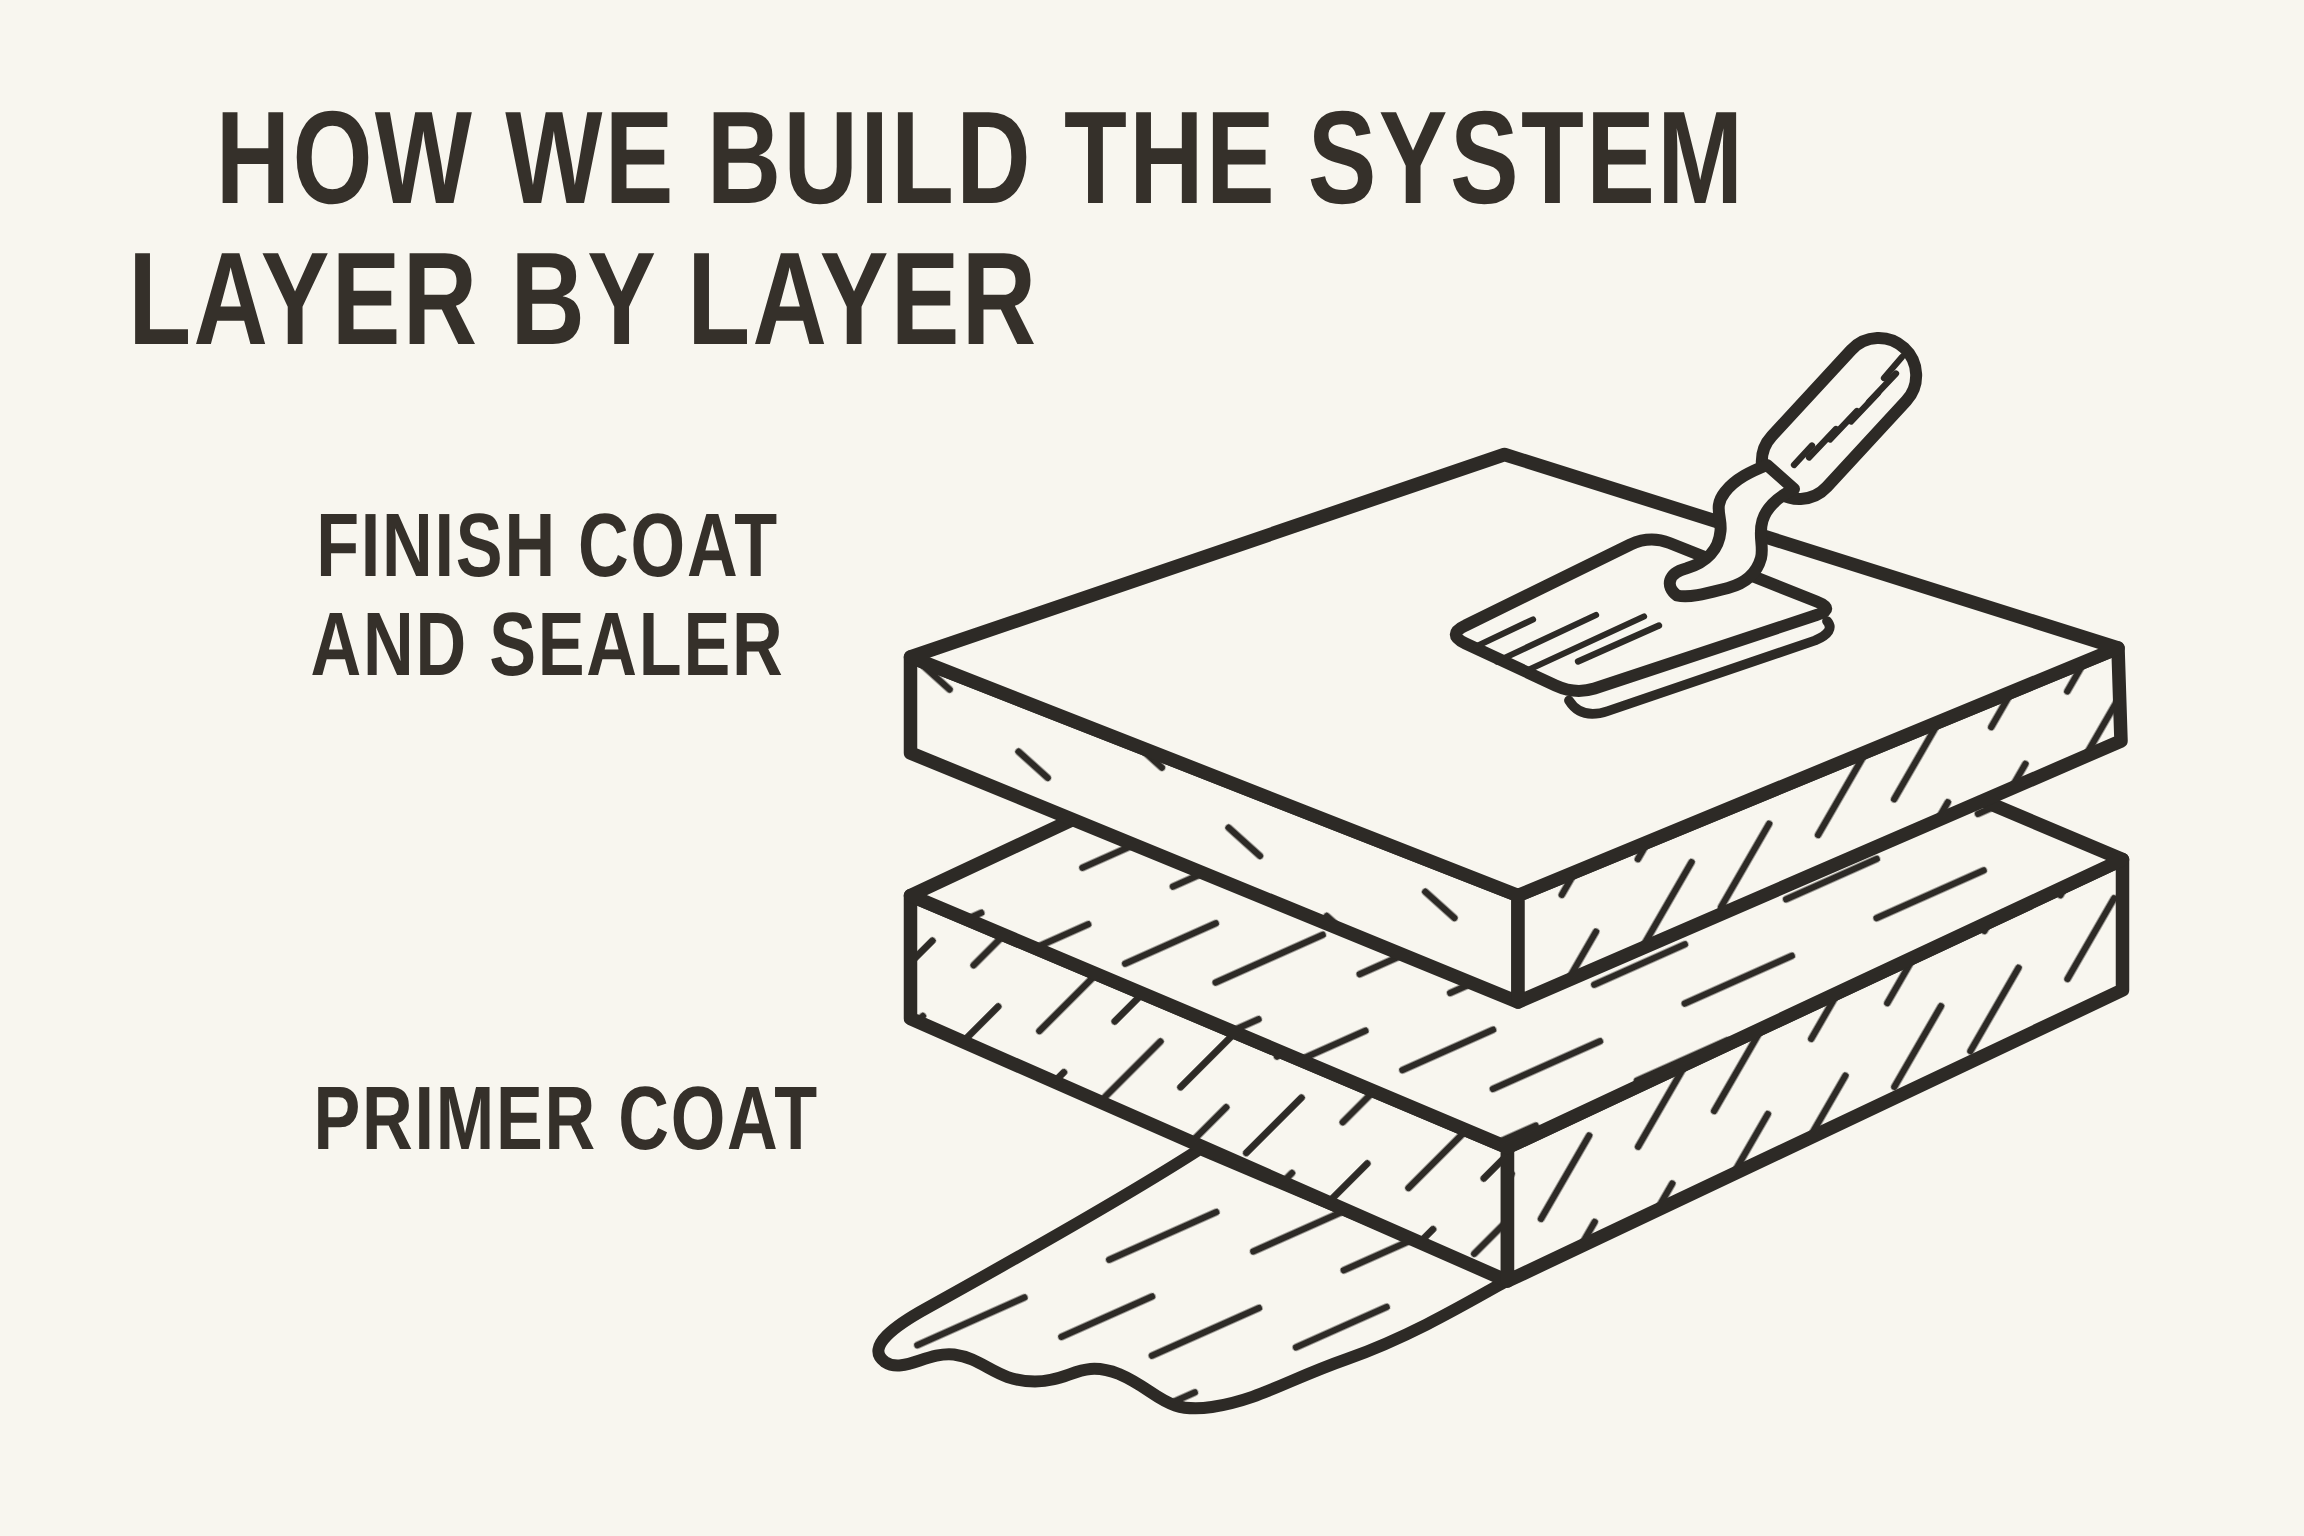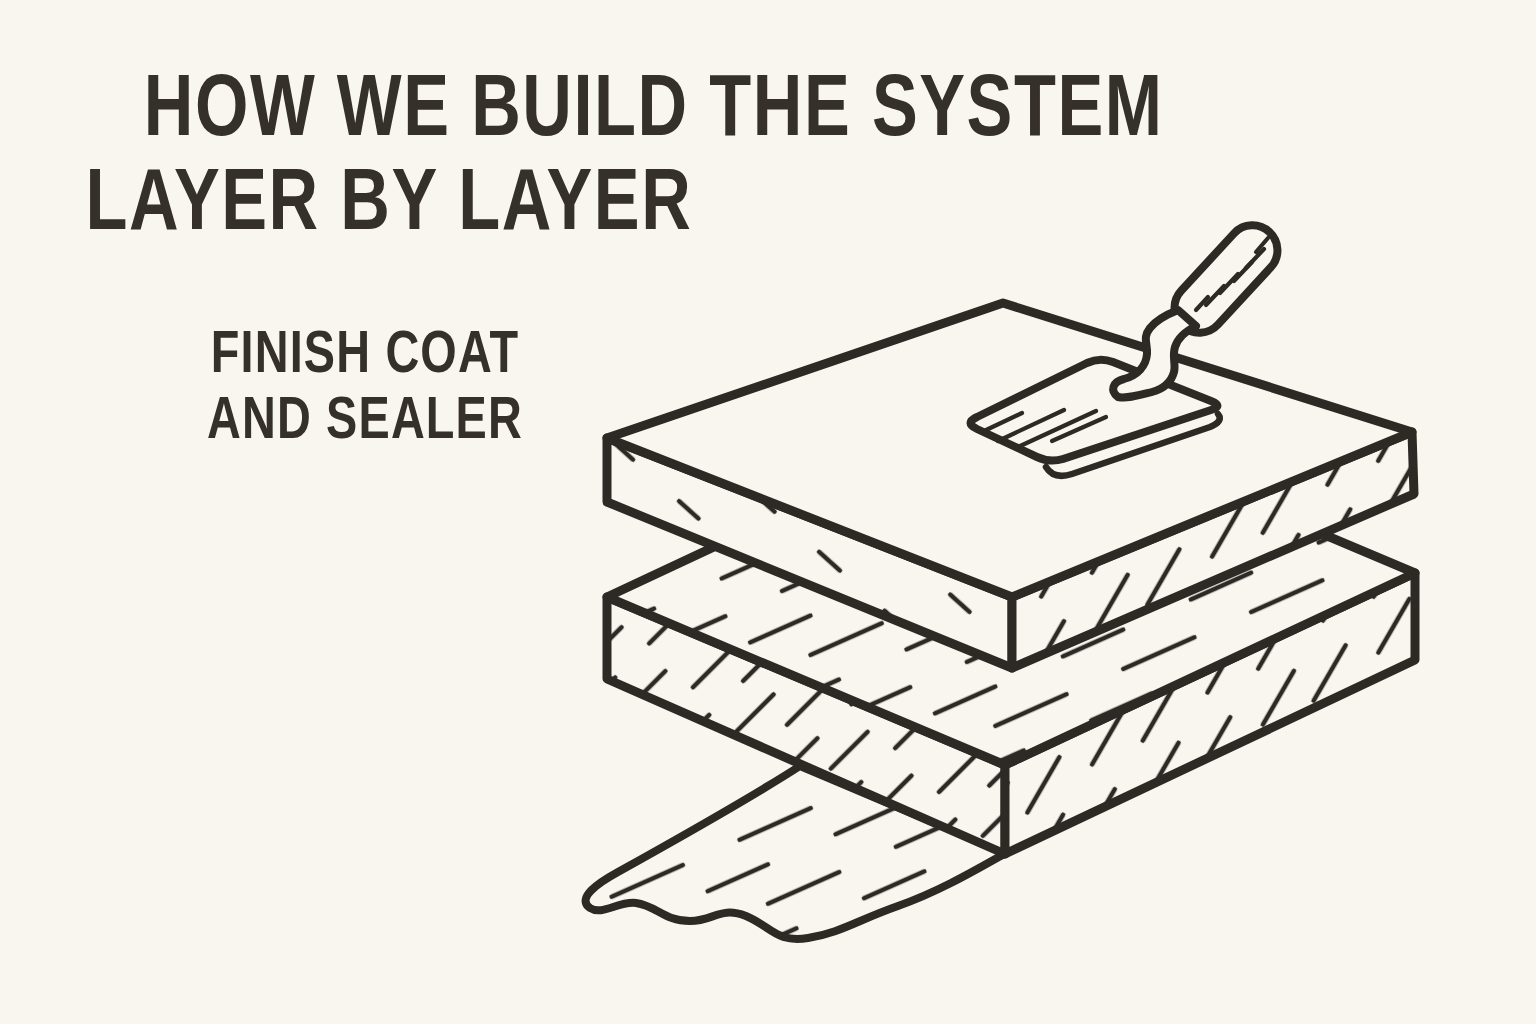--- a/index.html
+++ b/index.html
@@ -26,7 +26,7 @@
     letter-spacing: 1.5px; color: #35302a;
   }
   .label span { display: block; white-space: nowrap; transform: scaleX(0.78); }
-  .label-finish { left: 150px; top: 319px; width: 430px; }
+  .label-finish { left: 150px; top: 331px; width: 430px; }
   .label-base   { left: 150px; top: 543px; width: 450px; }
   .label-primer { left: 150px; top: 713px; width: 455px; }
 

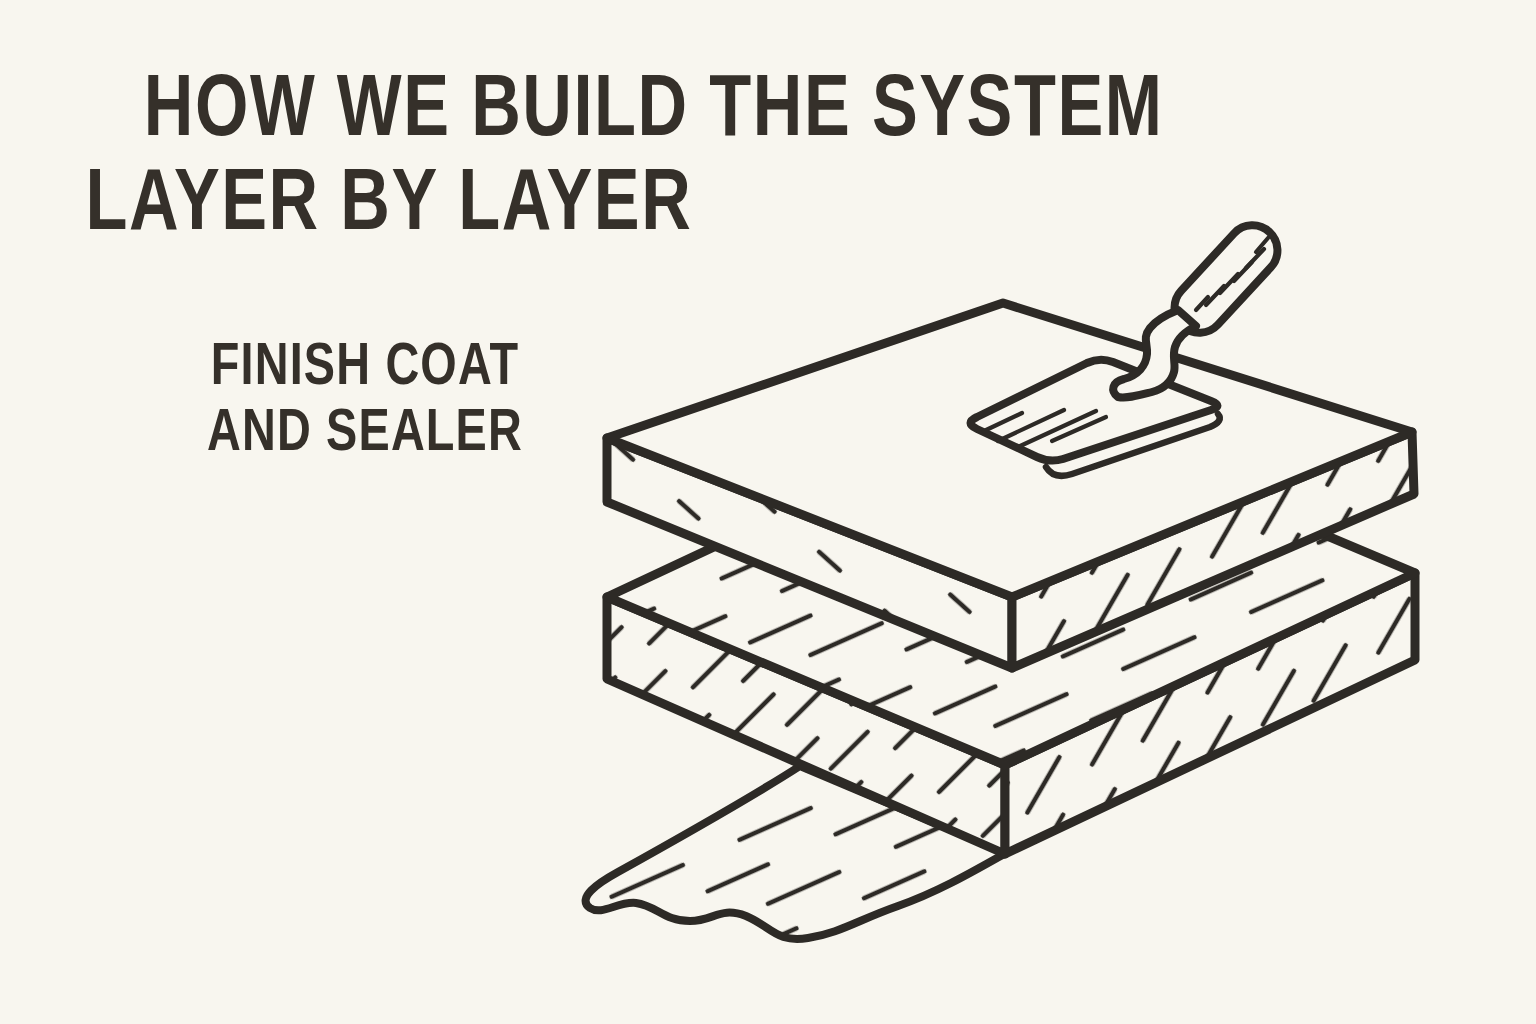--- a/index.html
+++ b/index.html
@@ -54,6 +54,9 @@
   </div>
 
 
+  <div class="label label-primer">
+    <span>PRIMER COAT</span>
+  </div>
 
   <svg class="diagram" viewBox="0 0 1536 1024" xmlns="http://www.w3.org/2000/svg">
     <defs>

